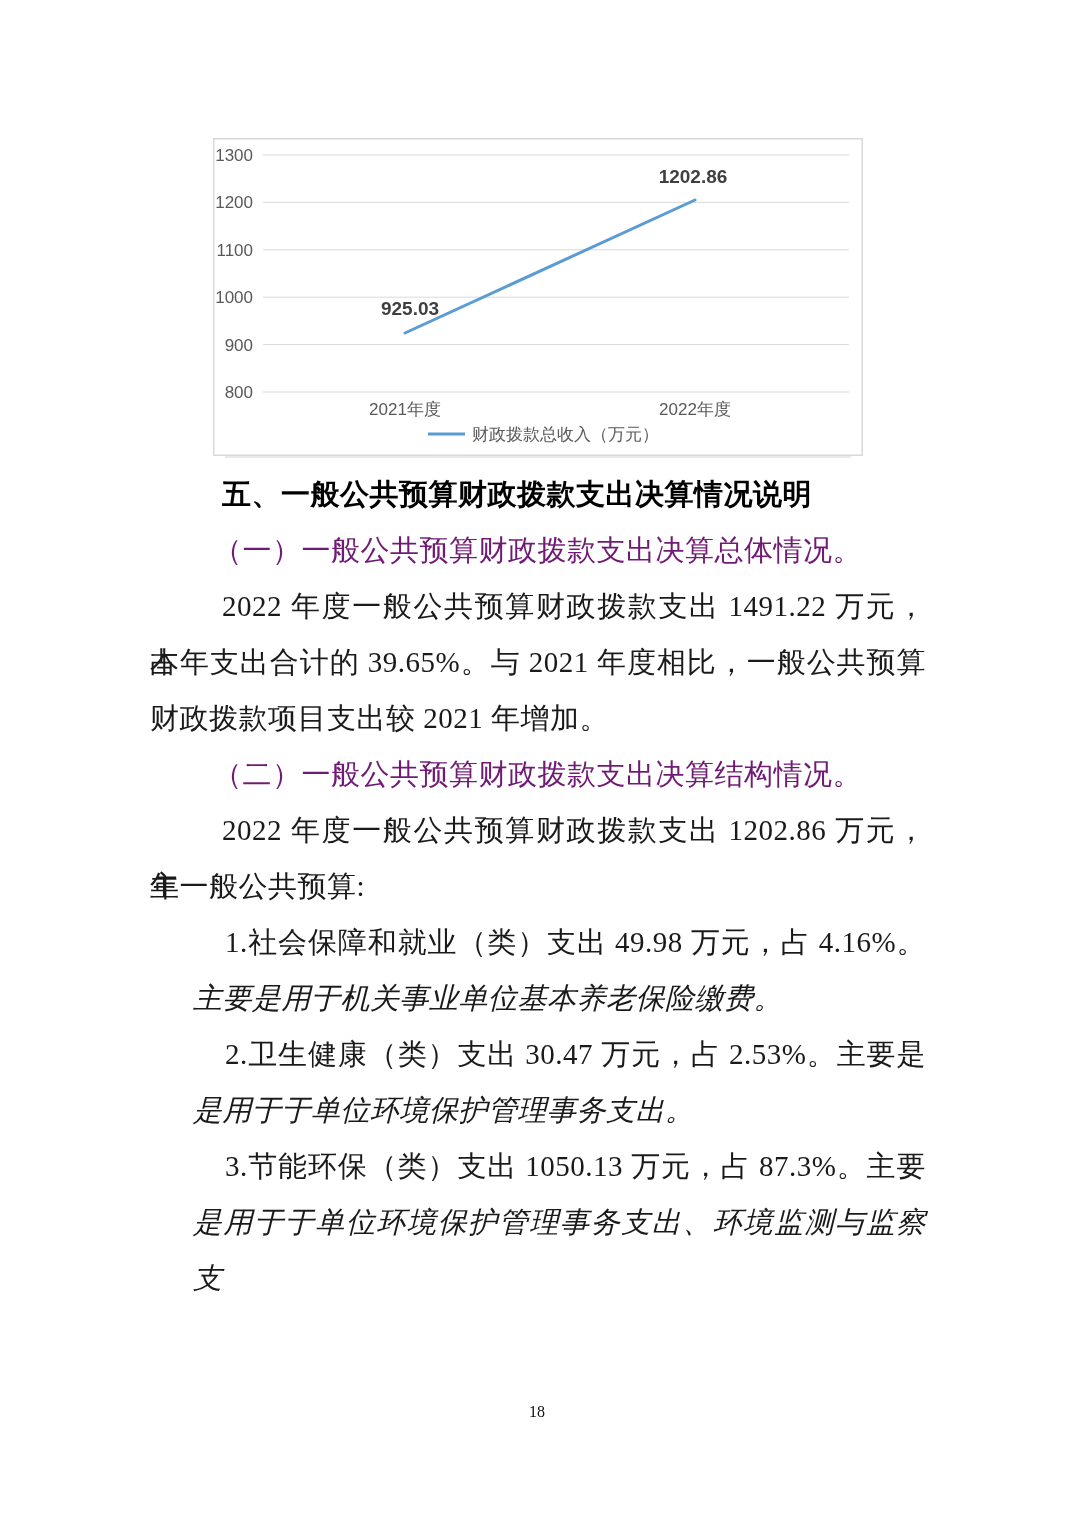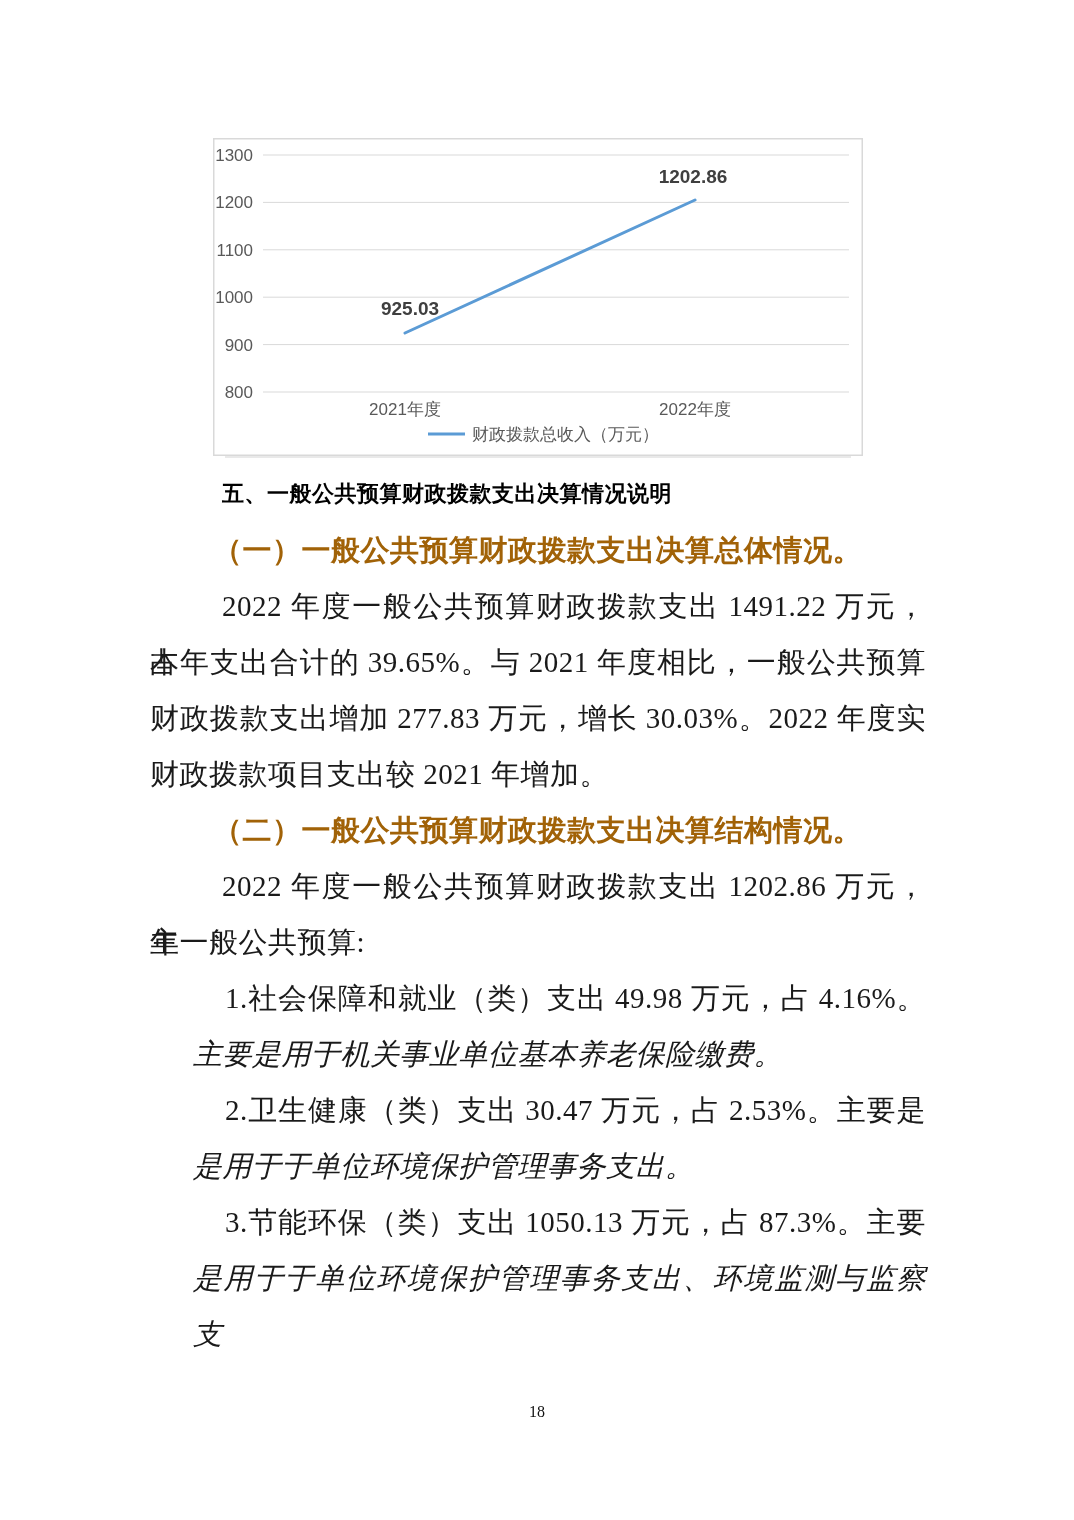--- a/index.html
+++ b/index.html
@@ -44,7 +44,7 @@
   .ind2 { text-indent:72px; }
   .h-main {
     font-family:"Liberation Sans","DejaVu Sans",sans-serif;
-    font-weight:700; font-size:22px; color:#000;
+    font-weight:700; font-size:29px; color:#000;
   }
   .h-sub { font-weight:700; text-indent:63px; color:#a16207; }
   .item { padding-left:43px; text-indent:32px; }

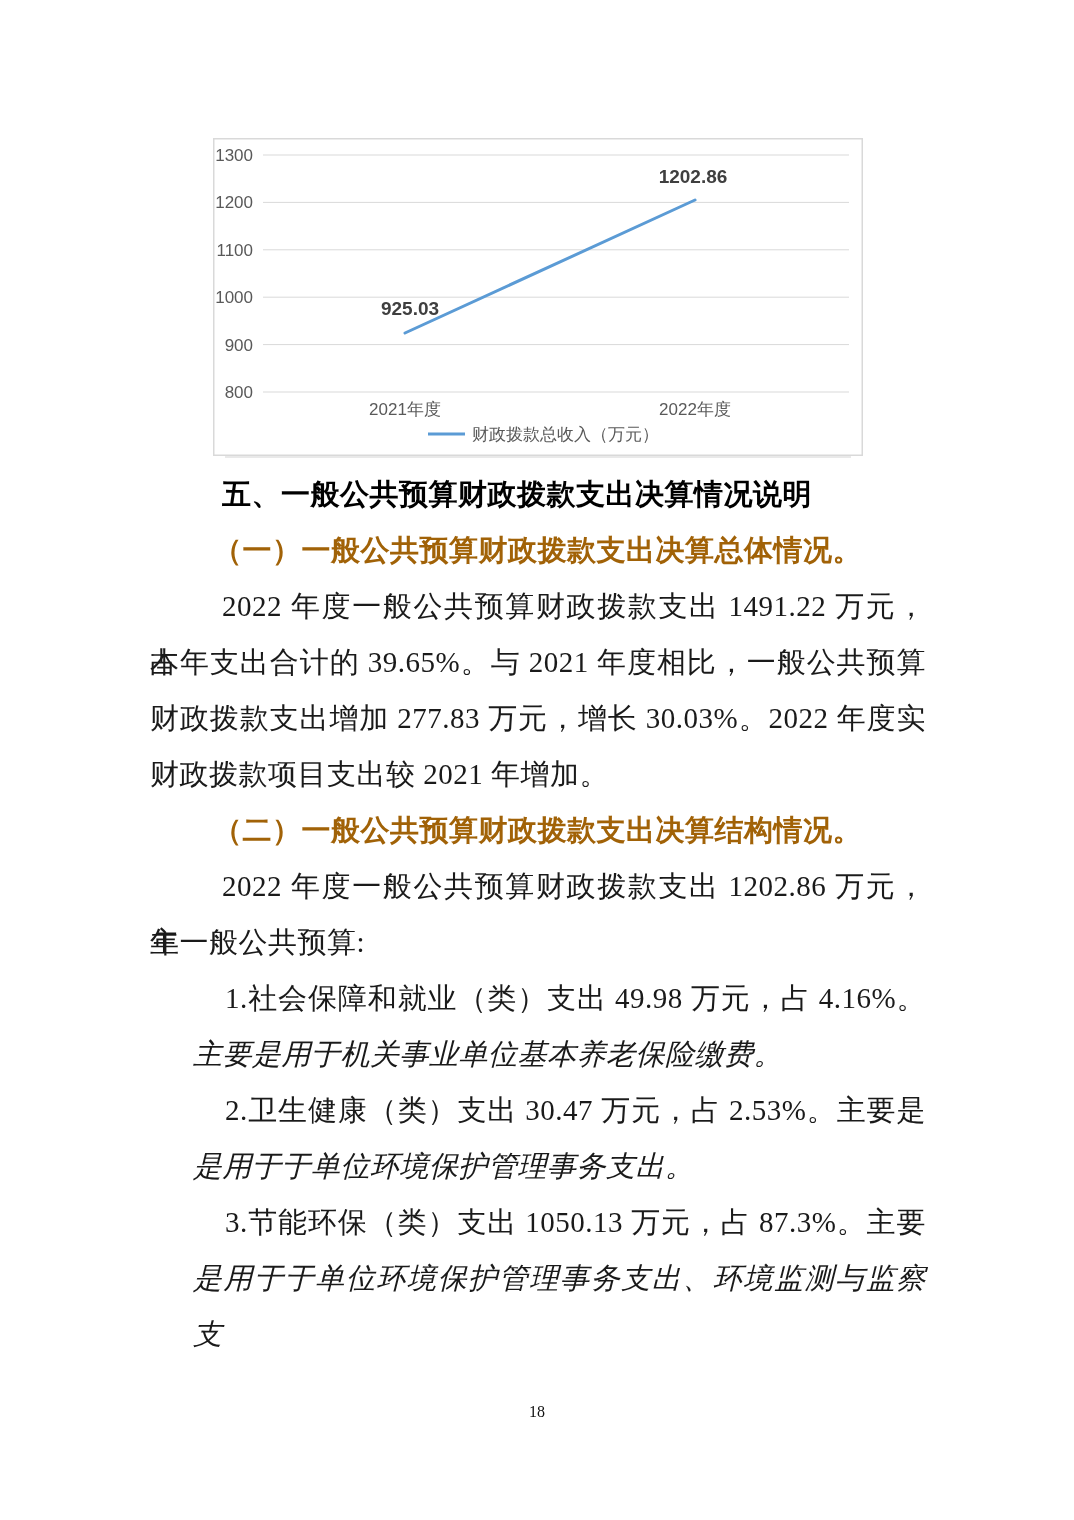--- a/index.html
+++ b/index.html
@@ -46,7 +46,7 @@
     font-family:"Liberation Sans","DejaVu Sans",sans-serif;
     font-weight:700; font-size:29px; color:#000;
   }
-  .h-sub { font-weight:700; text-indent:63px; color:#a16207; }
+  .h-sub { font-weight:400; text-indent:63px; color:#701a75; }
   .item { padding-left:43px; text-indent:32px; }
   .item-cont { padding-left:43px;font-style:italic; }
 

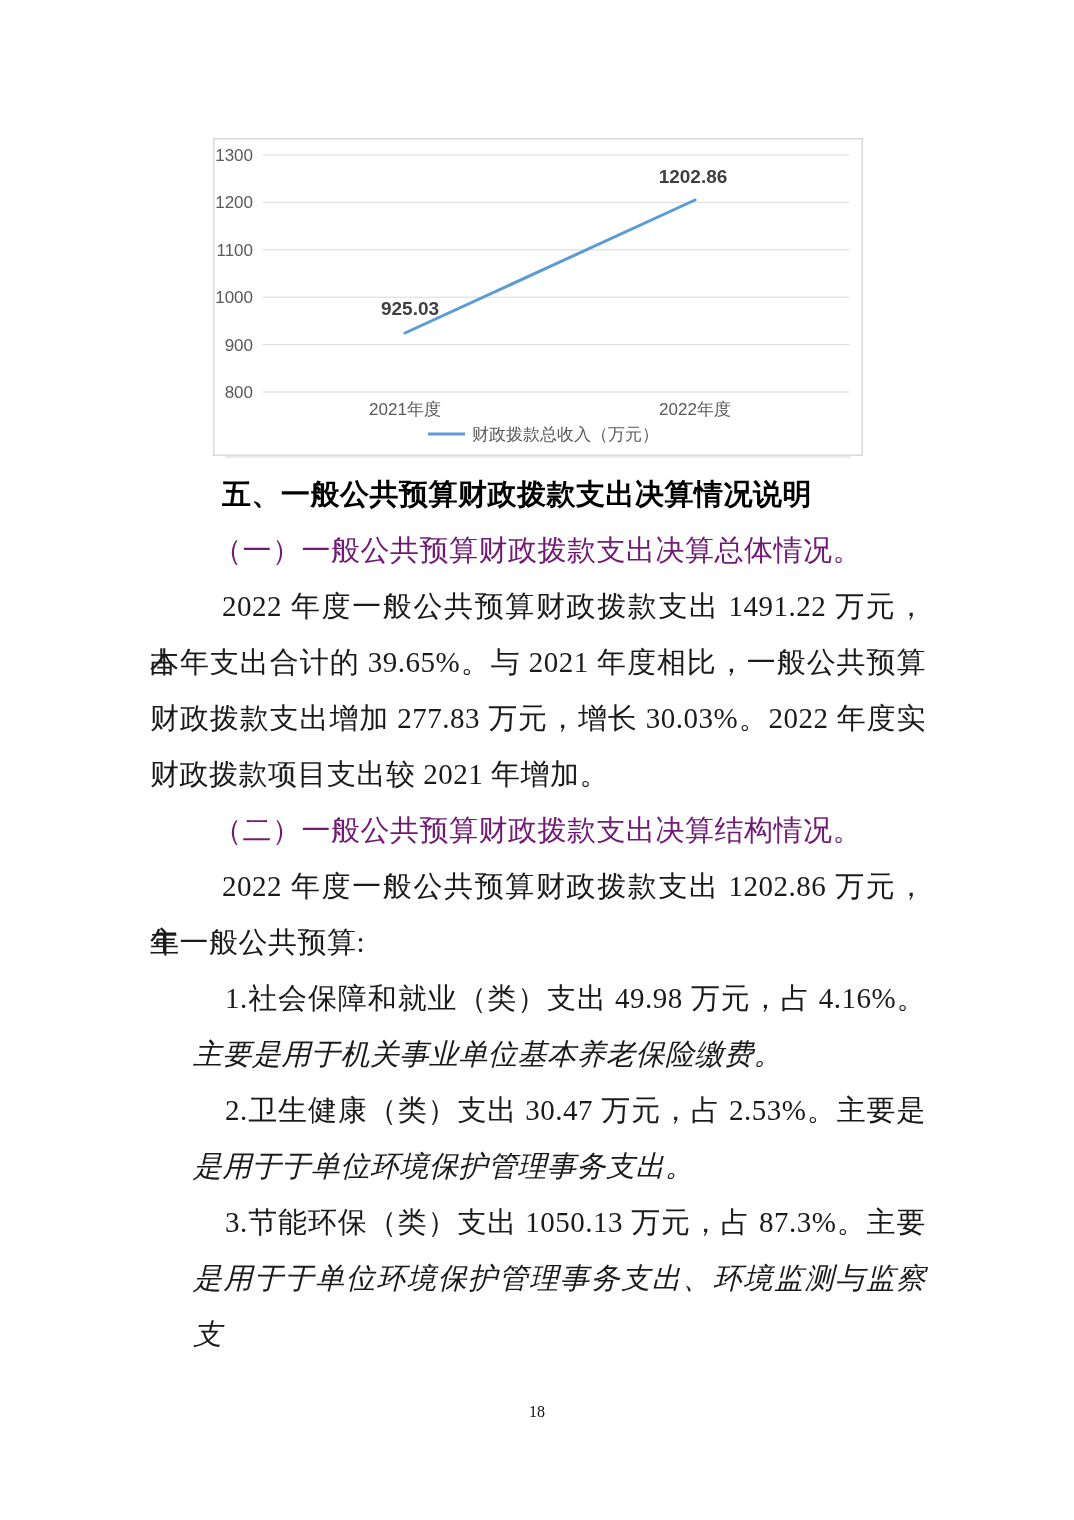--- a/index.html
+++ b/index.html
@@ -96,7 +96,6 @@
     <div class="ln h-sub">（一）一般公共预算财政拨款支出决算总体情况。</div>
     <div class="ln ind2 j">2022 年度一般公共预算财政拨款支出 1491.22 万元，占</div>
     <div class="ln j">本年支出合计的 39.65%。与 2021 年度相比，一般公共预算</div>
-    <div class="ln j">财政拨款支出增加 277.83 万元，增长 30.03%。2022 年度实</div>
     <div class="ln">财政拨款项目支出较 2021 年增加。</div>
     <div class="ln h-sub">（二）一般公共预算财政拨款支出决算结构情况。</div>
     <div class="ln ind2 j">2022 年度一般公共预算财政拨款支出 1202.86 万元，主</div>

